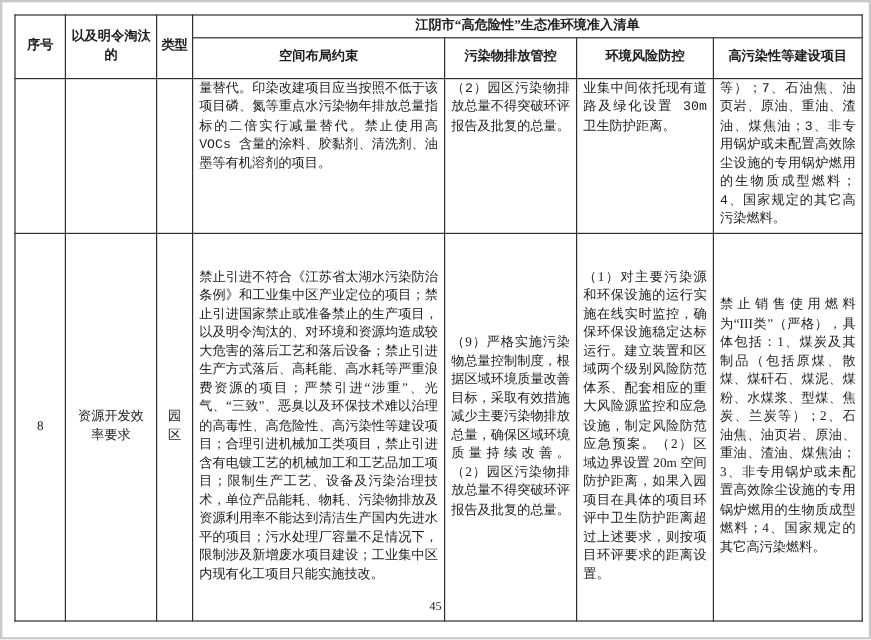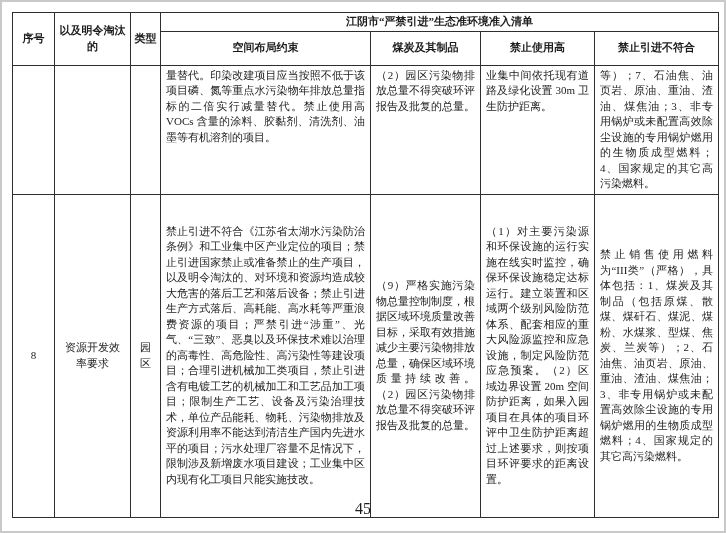--- a/index.html
+++ b/index.html
@@ -68,7 +68,7 @@
         <th rowspan="2">序号</th>
         <th rowspan="2">以及明令淘汰的</th>
         <th rowspan="2">类型</th>
-        <th colspan="4">江阴市“严禁引进”生态准环境准入清单</th>
+        <th colspan="4">江阴市“高危险性”生态准环境准入清单</th>
       </tr>
       <tr class="hdr-sub">
         <th>空间布局约束</th>

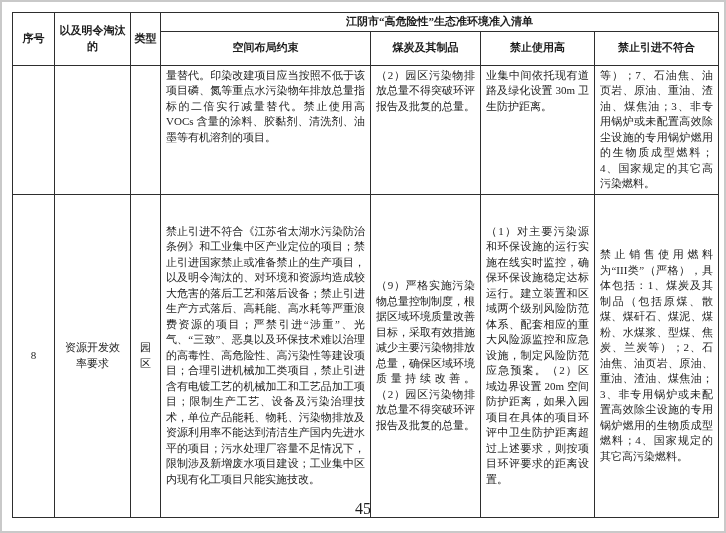--- a/index.html
+++ b/index.html
@@ -72,7 +72,7 @@
       </tr>
       <tr class="hdr-sub">
         <th>空间布局约束</th>
-        <th>煤炭及其制品</th>
+        <th>污染物排放管控</th>
         <th>禁止使用高</th>
         <th>禁止引进不符合</th>
       </tr>

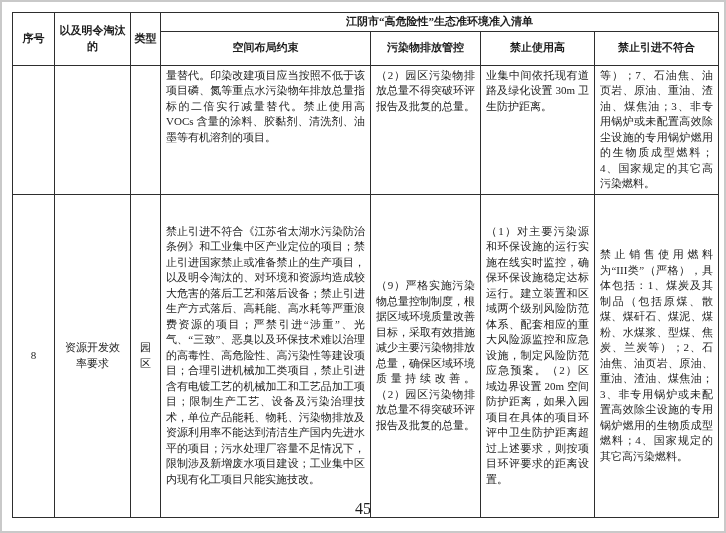--- a/index.html
+++ b/index.html
@@ -73,7 +73,7 @@
       <tr class="hdr-sub">
         <th>空间布局约束</th>
         <th>污染物排放管控</th>
-        <th>禁止使用高</th>
+        <th>环境风险防控</th>
         <th>禁止引进不符合</th>
       </tr>
     </thead>

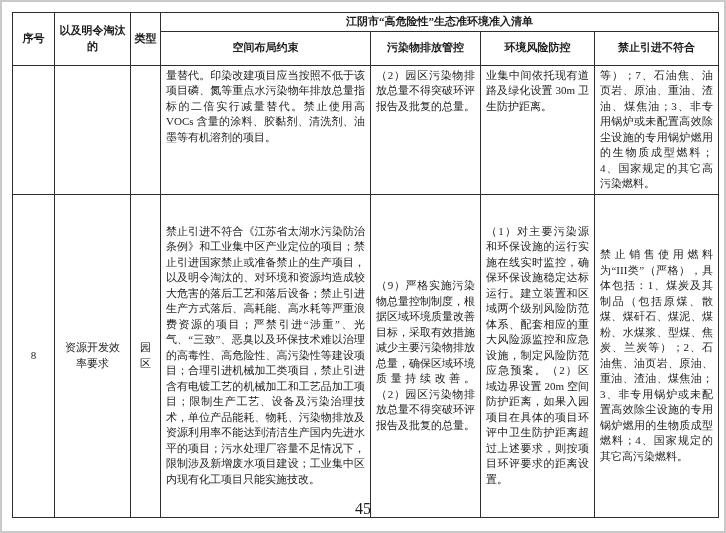--- a/index.html
+++ b/index.html
@@ -74,7 +74,7 @@
         <th>空间布局约束</th>
         <th>污染物排放管控</th>
         <th>环境风险防控</th>
-        <th>禁止引进不符合</th>
+        <th>高污染性等建设项目</th>
       </tr>
     </thead>
     <tbody>

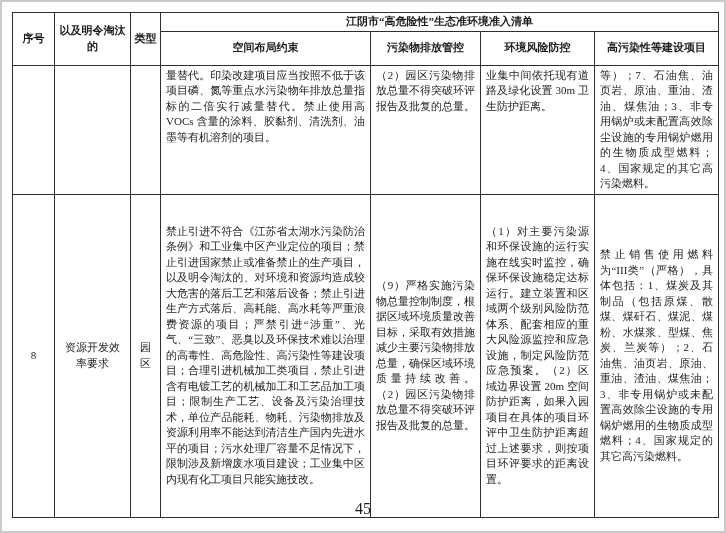--- a/index.html
+++ b/index.html
@@ -39,7 +39,7 @@
   tr.row-main{height:323px;}
   td.c-center{text-align:center;vertical-align:middle;}
   td.c-text{text-align:justify;text-justify:inter-character;}
-  tr.row-cont td.c-text{vertical-align:top;}
+  tr.row-cont td.c-text{vertical-align:top;font-family:Liberation Mono, monospace;}
   tr.row-main td.c-text{vertical-align:middle;}
   .page-number{
     position:absolute;left:0;right:0;top:498px;

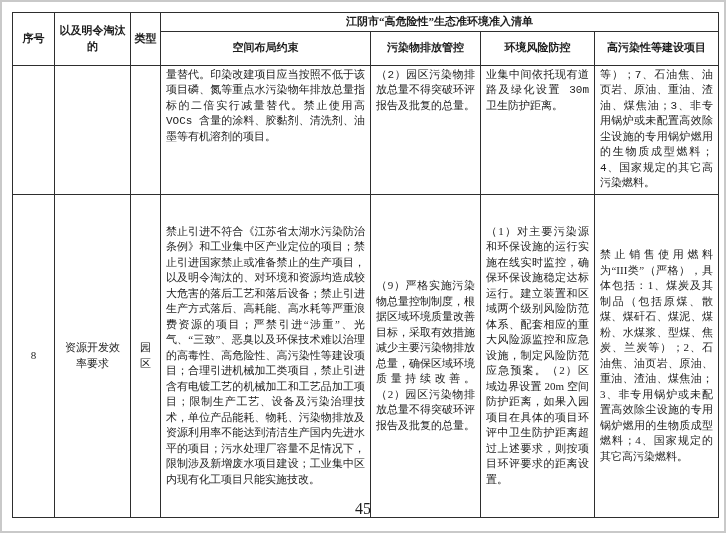--- a/index.html
+++ b/index.html
@@ -44,7 +44,7 @@
   .page-number{
     position:absolute;left:0;right:0;top:498px;
     text-align:center;
-    font-size:16px;
+    font-size:10px;
     color:#1c1c1c;
   }
 </style>

